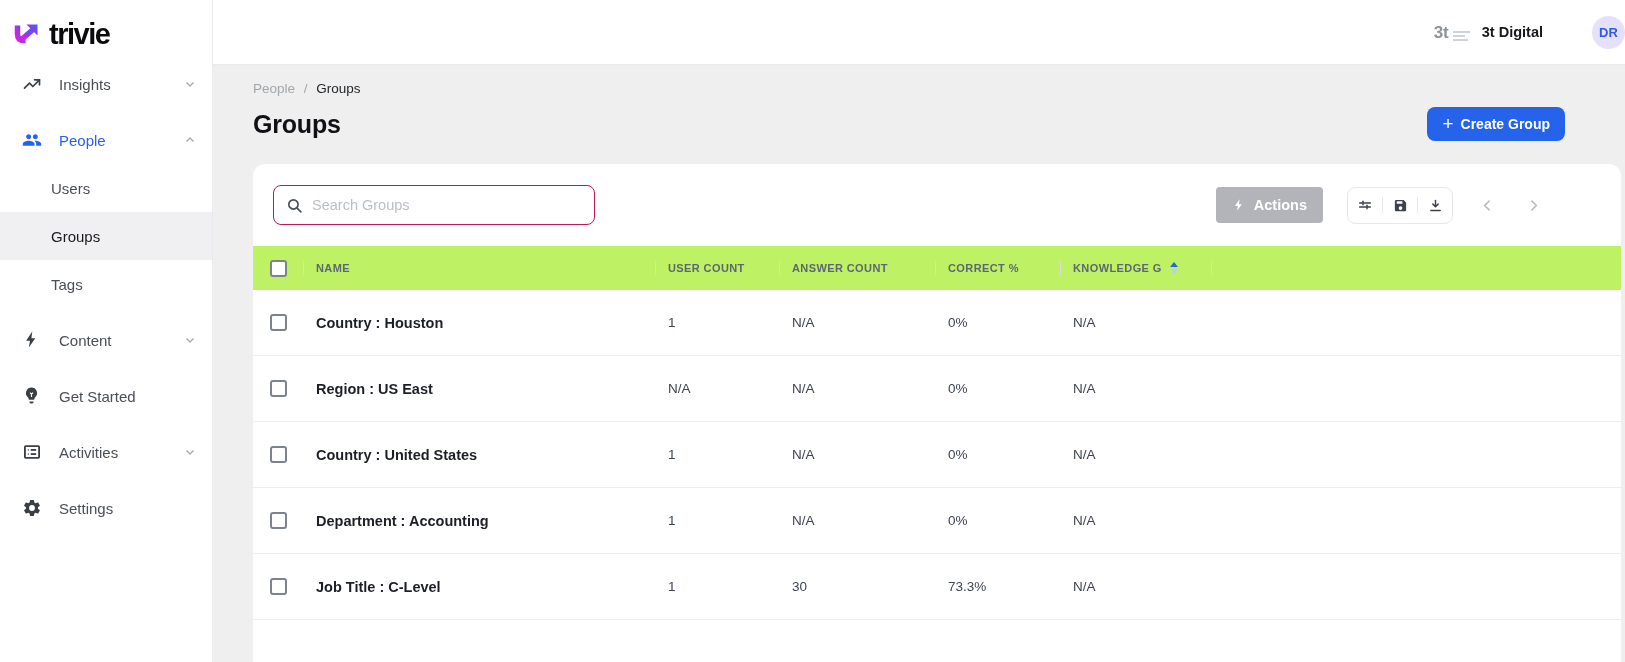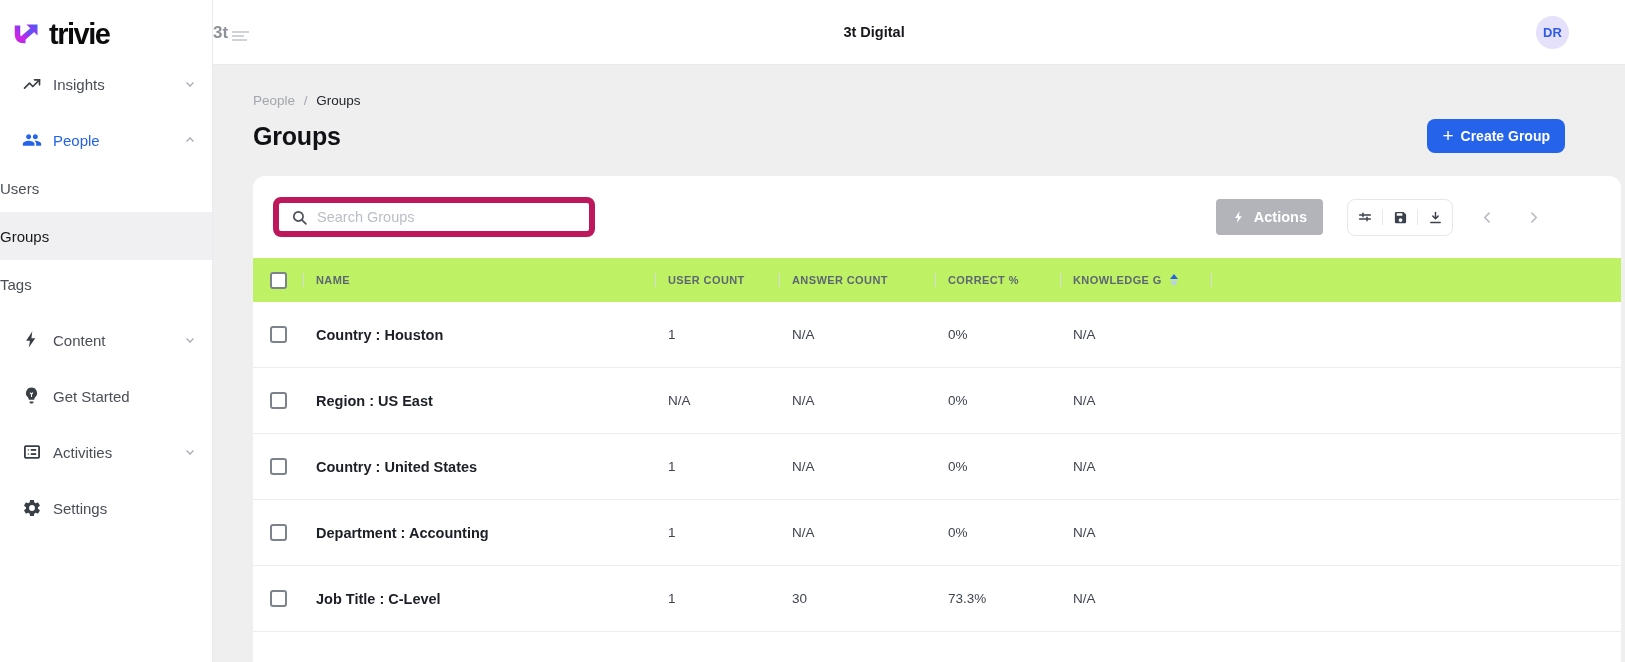--- a/index.html
+++ b/index.html
@@ -25,7 +25,7 @@
   
   .main { flex:1; display:flex; flex-direction:column; min-width:0; }
   .topbar { height:65px; background:#fff; border-bottom:1px solid #e9eaec;
-            display:flex; align-items:center; justify-content:space-between; padding-right:56px; }
+            display:flex; align-items:center; justify-content:flex-end; }
   .org-logo { display:flex; align-items:flex-end; gap:4px; cursor:pointer; }
   .org-short { font-size:17px; font-weight:600; color:#8d9299; line-height:1; }
   .org-lines span { display:block; height:2px; background:#cfd2d6; margin-top:2px; }

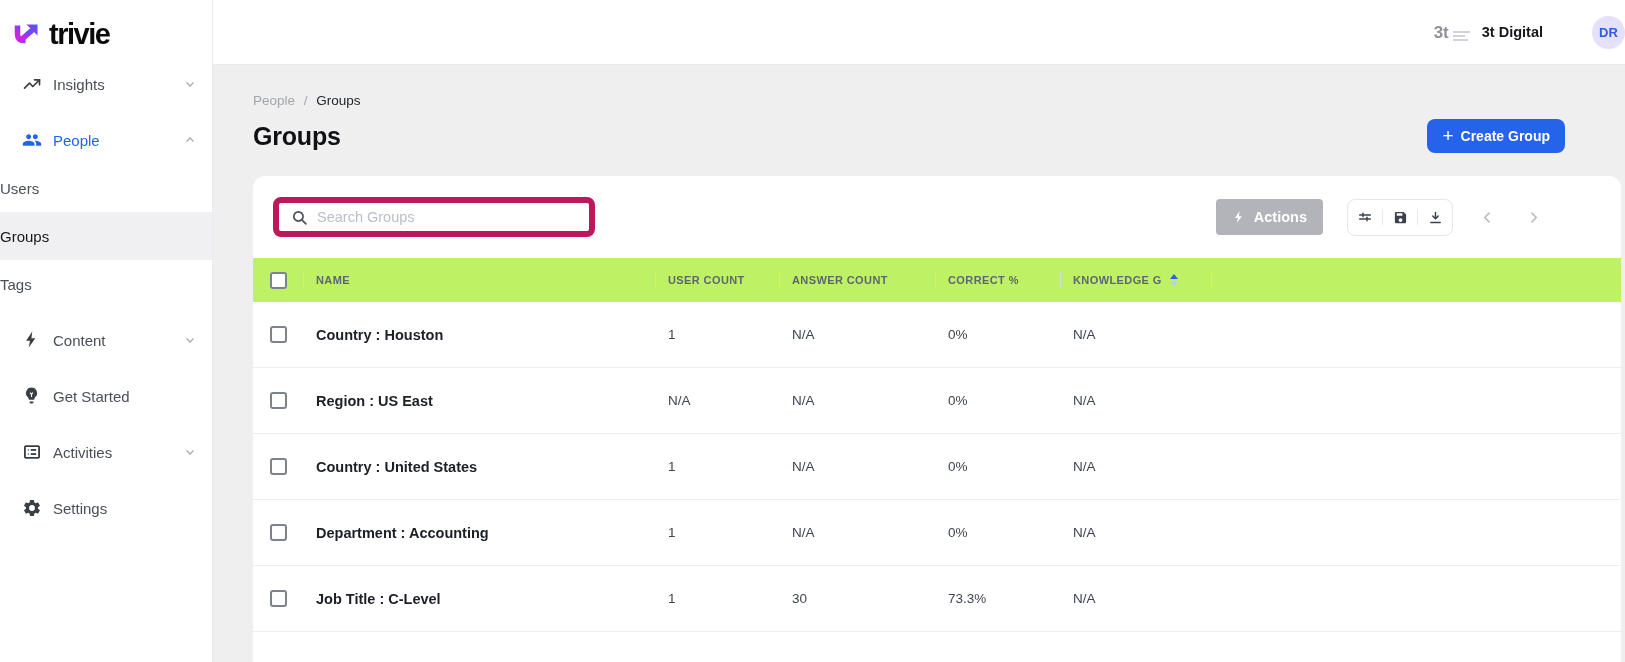--- a/index.html
+++ b/index.html
@@ -13,7 +13,7 @@
   .logo-row { display:flex; align-items:center; gap:9px; padding:13px 0 0 13px; height:56px; cursor:pointer; }
   .logo-text { font-size:29px; font-weight:bold; letter-spacing:-1.5px; color:#0b0b0d; }
   .nav { padding-top:4px; }
-  .nav-item { height:48px; display:flex; align-items:center; gap:11px; padding:0 16px 0 22px;
+  .nav-item { height:48px; display:flex; align-items:center; gap:17px; padding:0 16px 0 22px;
               font-size:15px; color:#4a4f57; cursor:pointer; }
   .nav-item.gap { margin-top:8px; }
   .nav-item .nav-icon { width:20px; height:20px; color:#3a3f46; flex:none; display:flex; }

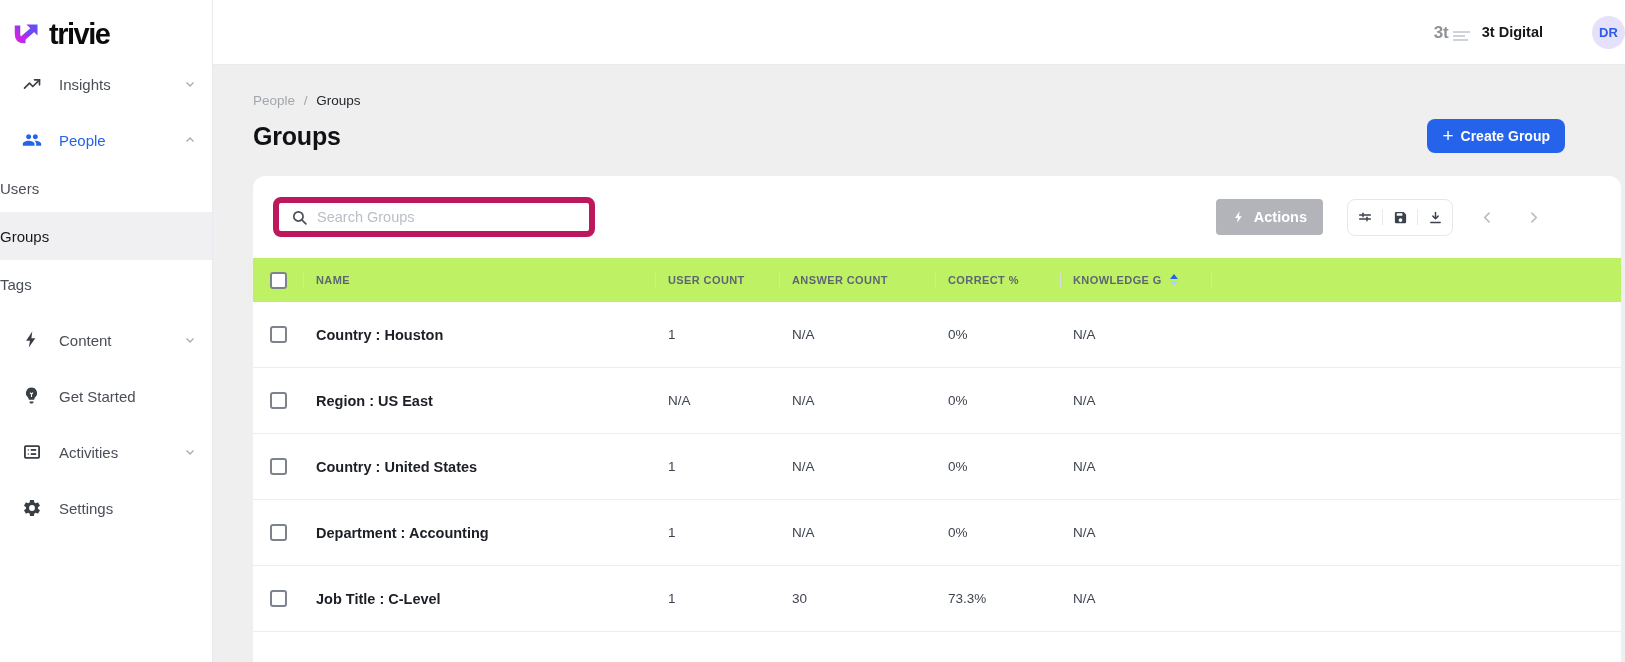--- a/index.html
+++ b/index.html
@@ -34,7 +34,7 @@
   .avatar { width:33px; height:33px; border-radius:50%; background:#e5e1fb; color:#2e5be6;
             font-weight:bold; font-size:13px; display:flex; align-items:center; justify-content:center;
             margin-left:49px; cursor:pointer; }
-  .content { flex:1; background:#efefef; padding-top:28px; overflow:hidden; }
+  .content { flex:1; background:#efefef; padding-top:16px; overflow:hidden; }
   .breadcrumb { padding:0 60px 0 40px; font-size:13.5px; color:#a2a7ad; }
   .breadcrumb .bc-parent { cursor:pointer; }
   .breadcrumb .bc-sep { margin:0 5px; }

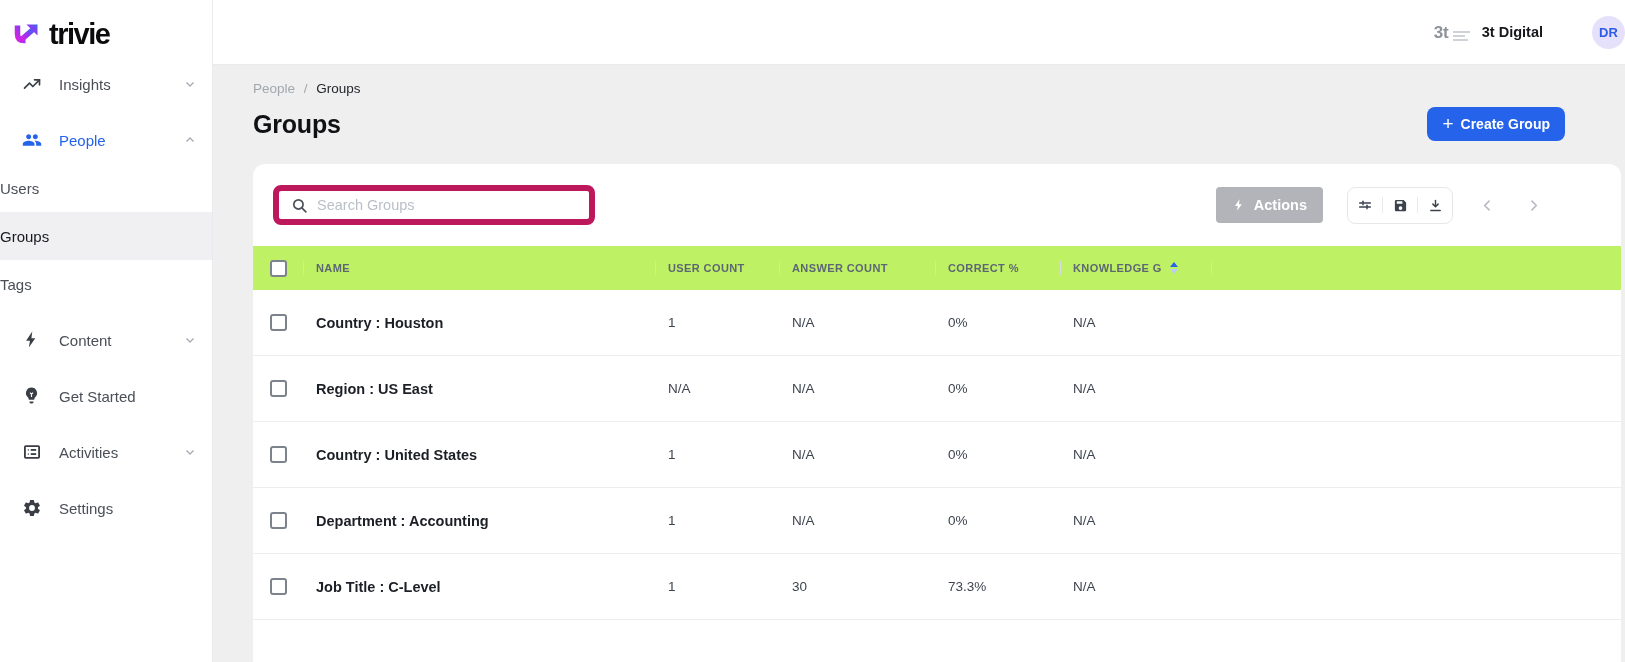--- a/index.html
+++ b/index.html
@@ -19,7 +19,7 @@
   .nav-item .nav-icon { width:20px; height:20px; color:#3a3f46; flex:none; display:flex; }
   .nav-item .chev { margin-left:auto; color:#a6abb2; display:flex; }
   .nav-item.active, .nav-item.active .nav-icon { color:#2563eb; }
-  .sub-item { height:48px; display:flex; align-items:center; 
+  .sub-item { height:48px; display:flex; align-items:center; padding-left:51px;
               font-size:15px; color:#4a4f57; cursor:pointer; }
   .sub-item.selected { background:#f0f0f2; color:#17191d; }
   

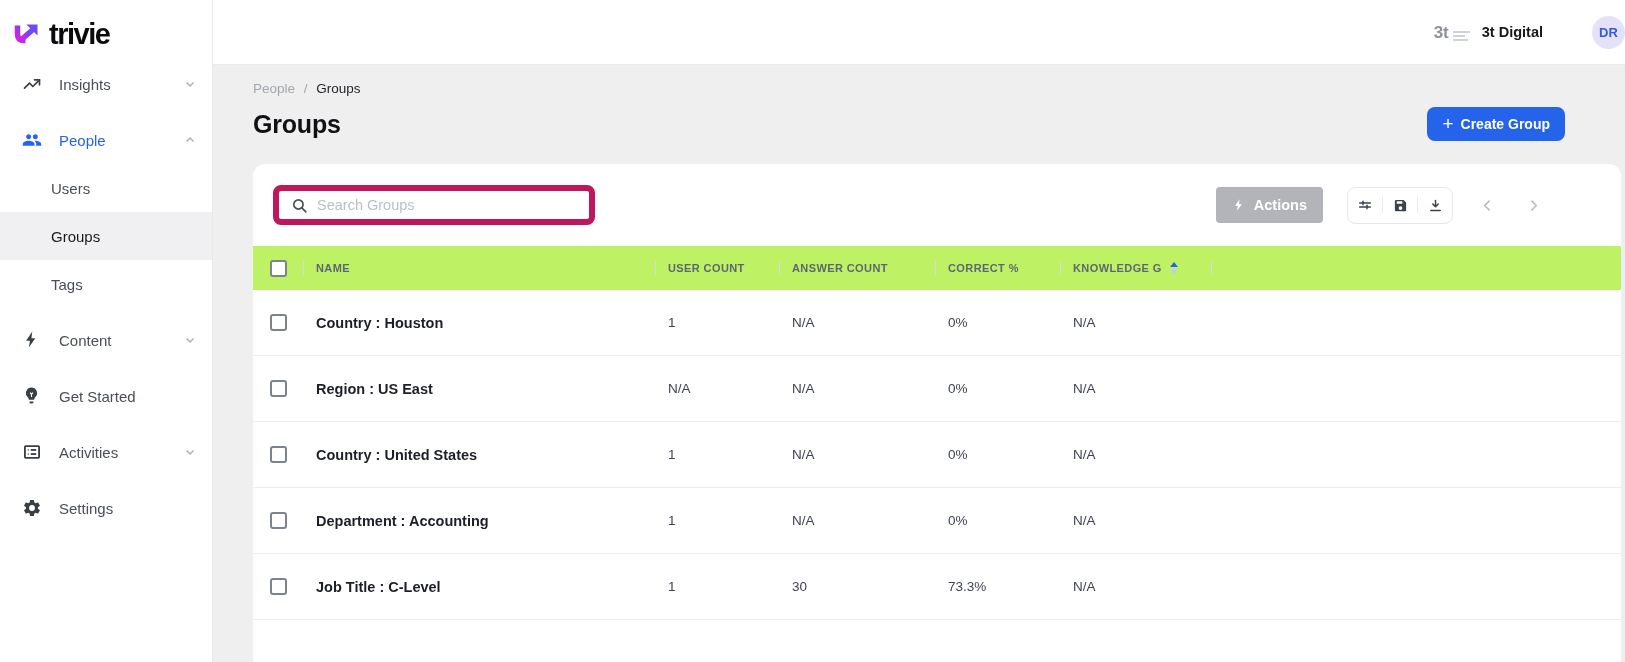--- a/index.html
+++ b/index.html
@@ -49,7 +49,7 @@
   
   .card { background:#fff; border-radius:12px; margin:0 4px 0 40px; height:580px; overflow:hidden; }
   .card-toolbar { display:flex; align-items:center; padding:21px 20px; }
-  .search-box { width:322px; height:40px; border:6px solid #be185d; border-radius:8px;
+  .search-box { width:322px; height:40px; border:1px solid #be185d; border-radius:8px;
                 display:flex; align-items:center; gap:9px; padding:0 12px; background:#fff; }
   .search-box .mag { color:#4a4f58; display:flex; flex:none; }
   .search-box input { border:none; outline:none; font-size:14.5px; color:#333; width:100%; font-family:inherit; }

